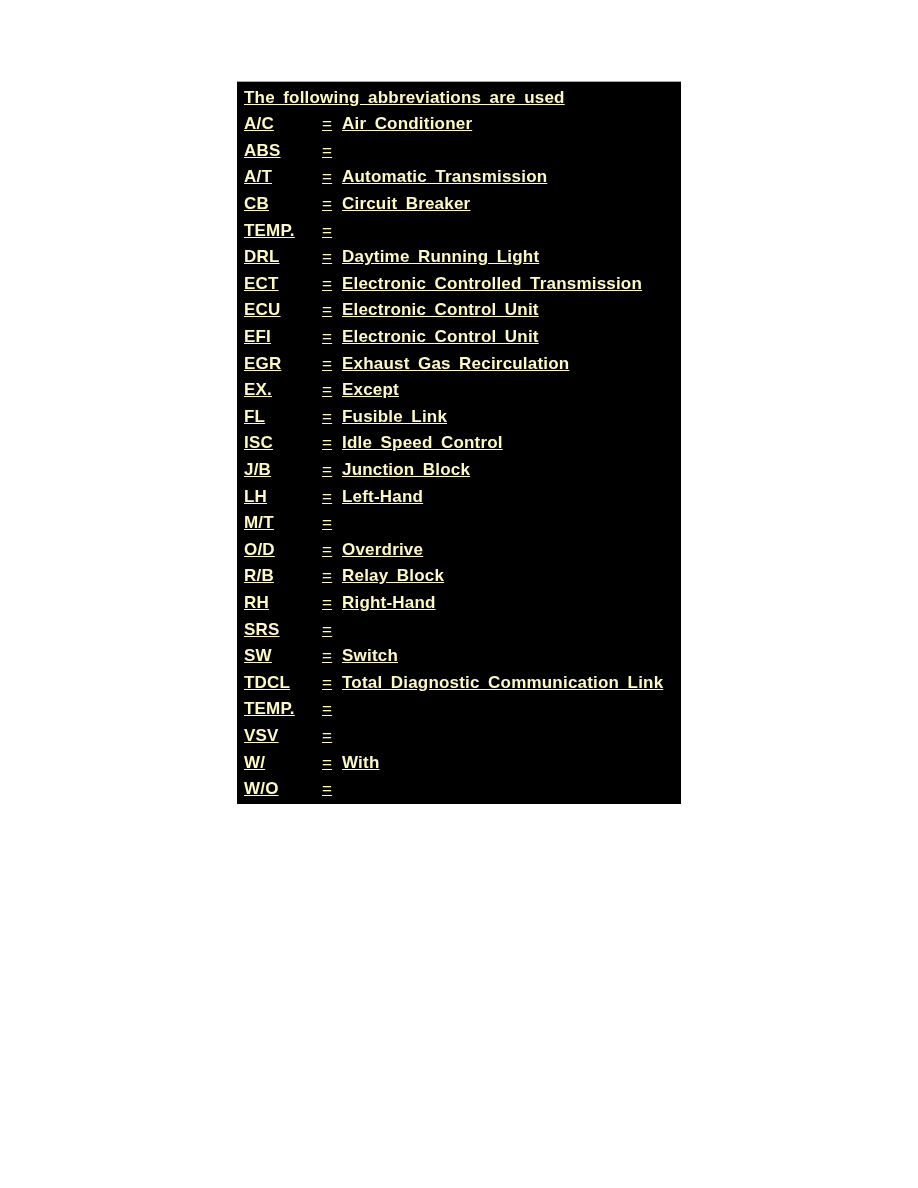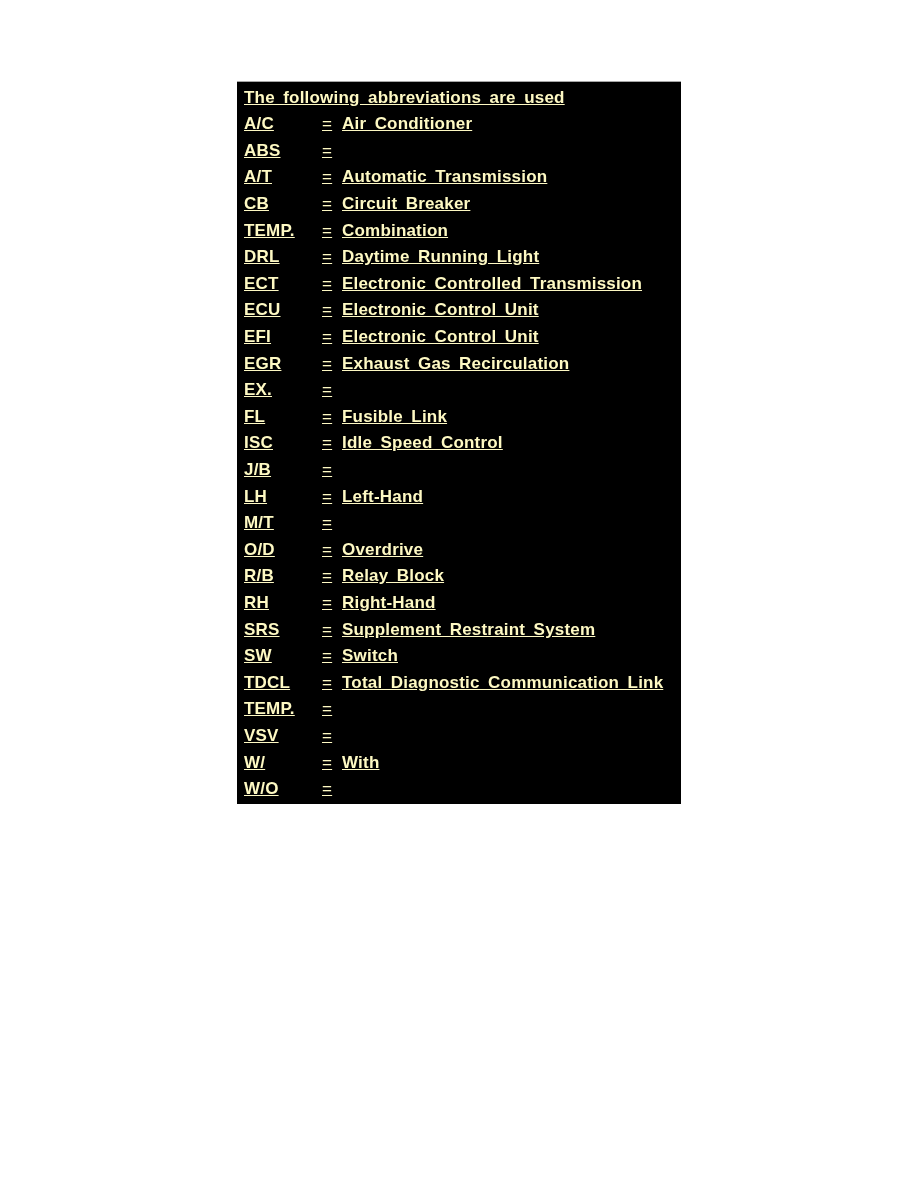--- a/index.html
+++ b/index.html
@@ -94,7 +94,6 @@
   <div class="abbrev-row">
     <span class="abbrev-code">TEMP.</span>
     <span class="abbrev-eq">=</span>
-    <span class="abbrev-meaning">Combination</span>
   </div>
 
   <div class="abbrev-row">

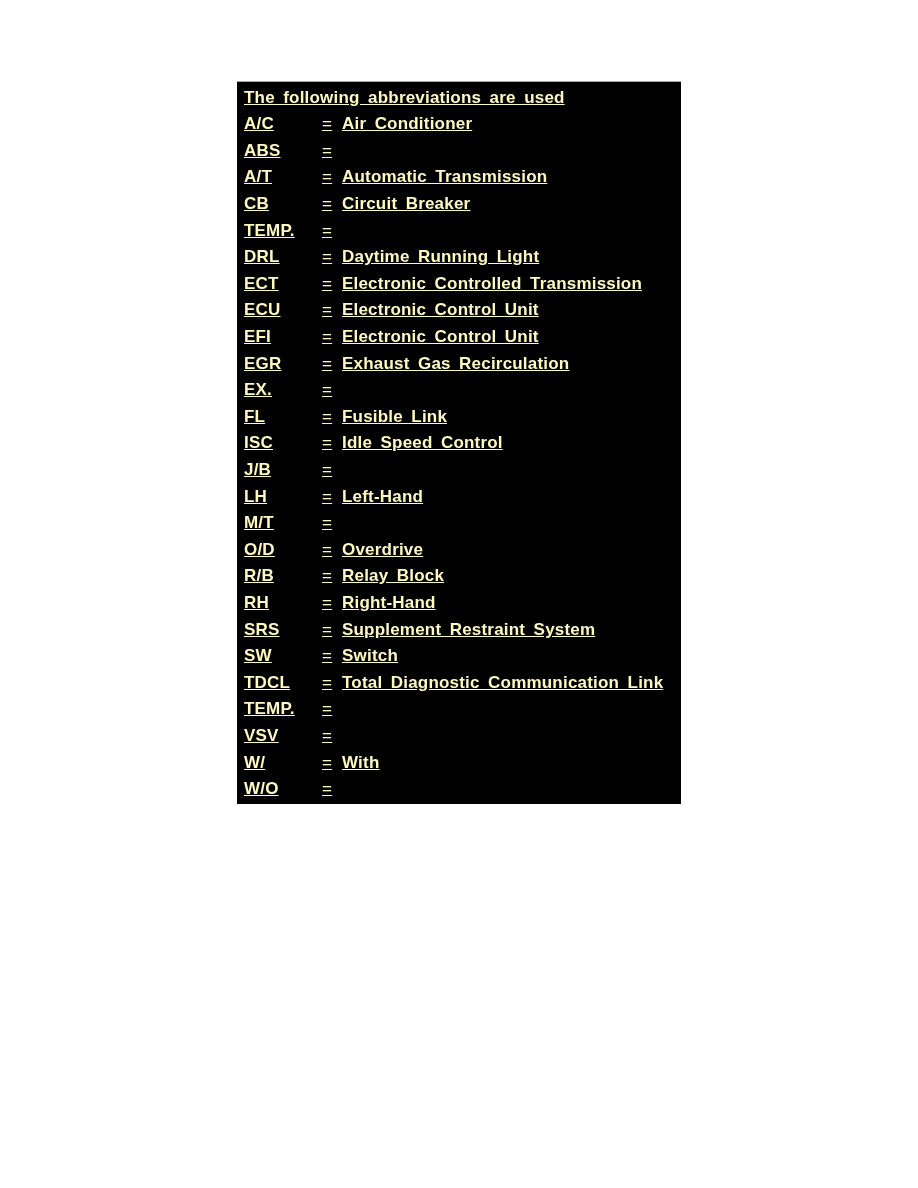--- a/index.html
+++ b/index.html
@@ -129,6 +129,7 @@
   <div class="abbrev-row">
     <span class="abbrev-code">EX.</span>
     <span class="abbrev-eq">=</span>
+    <span class="abbrev-meaning">Except</span>
   </div>
 
   <div class="abbrev-row">

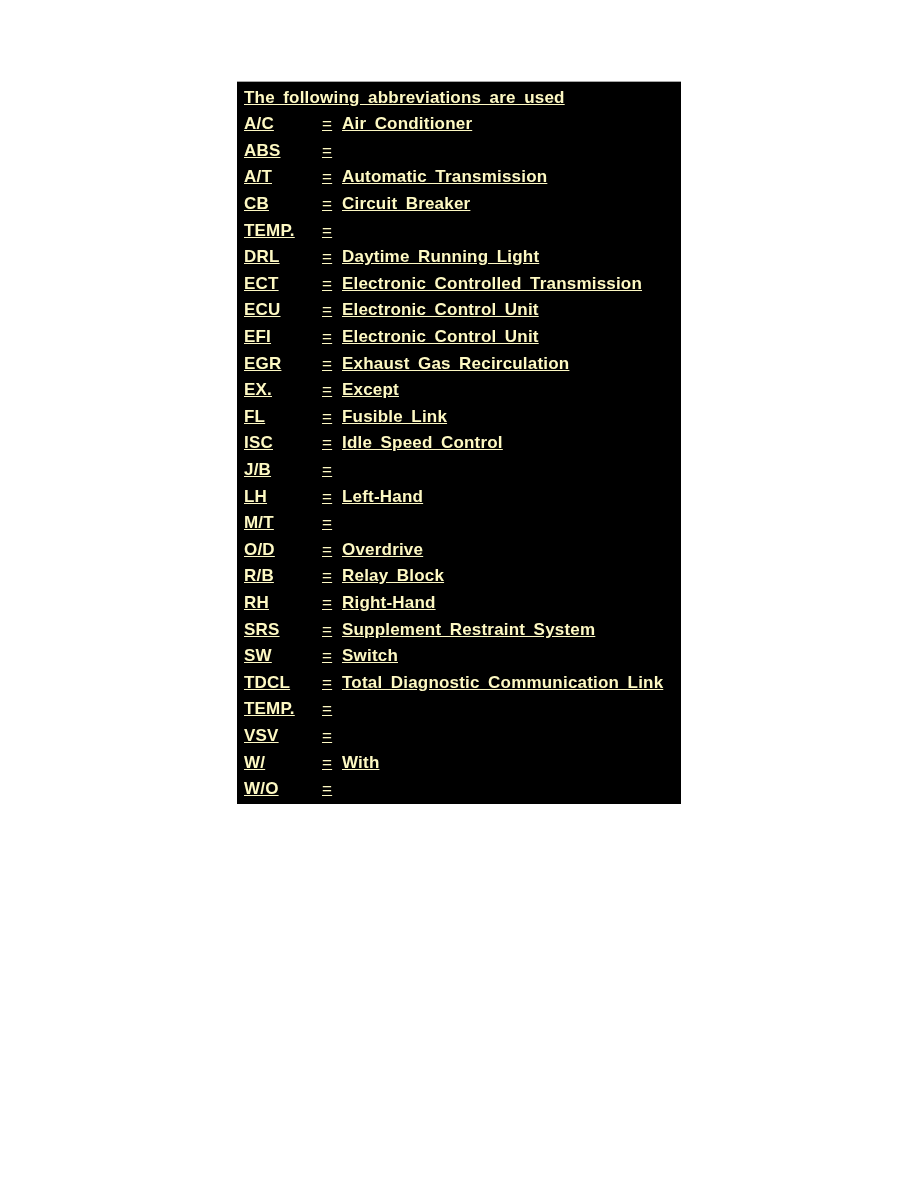--- a/index.html
+++ b/index.html
@@ -147,6 +147,7 @@
   <div class="abbrev-row">
     <span class="abbrev-code">J/B</span>
     <span class="abbrev-eq">=</span>
+    <span class="abbrev-meaning">Junction Block</span>
   </div>
 
   <div class="abbrev-row">

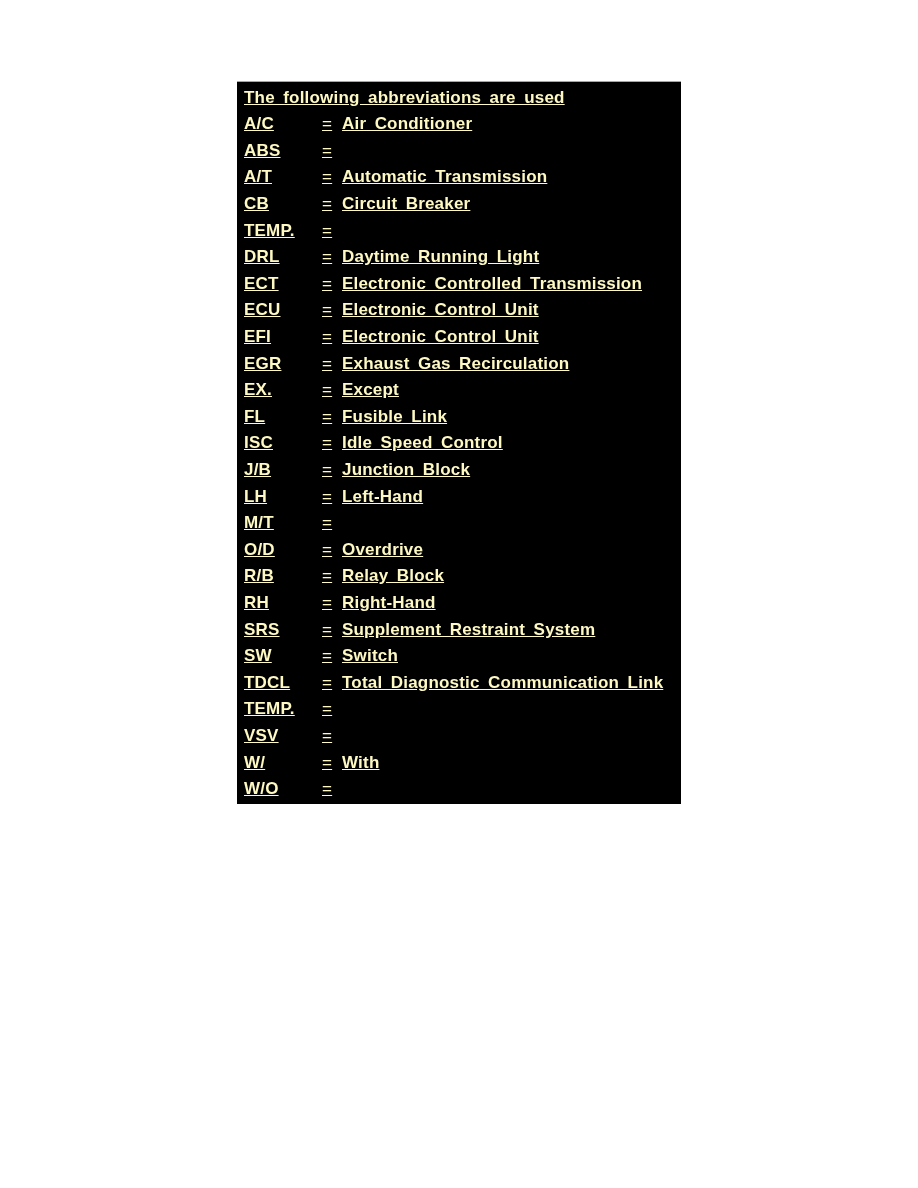--- a/index.html
+++ b/index.html
@@ -182,7 +182,6 @@
   <div class="abbrev-row">
     <span class="abbrev-code">SRS</span>
     <span class="abbrev-eq">=</span>
-    <span class="abbrev-meaning">Supplement Restraint System</span>
   </div>
 
   <div class="abbrev-row">

